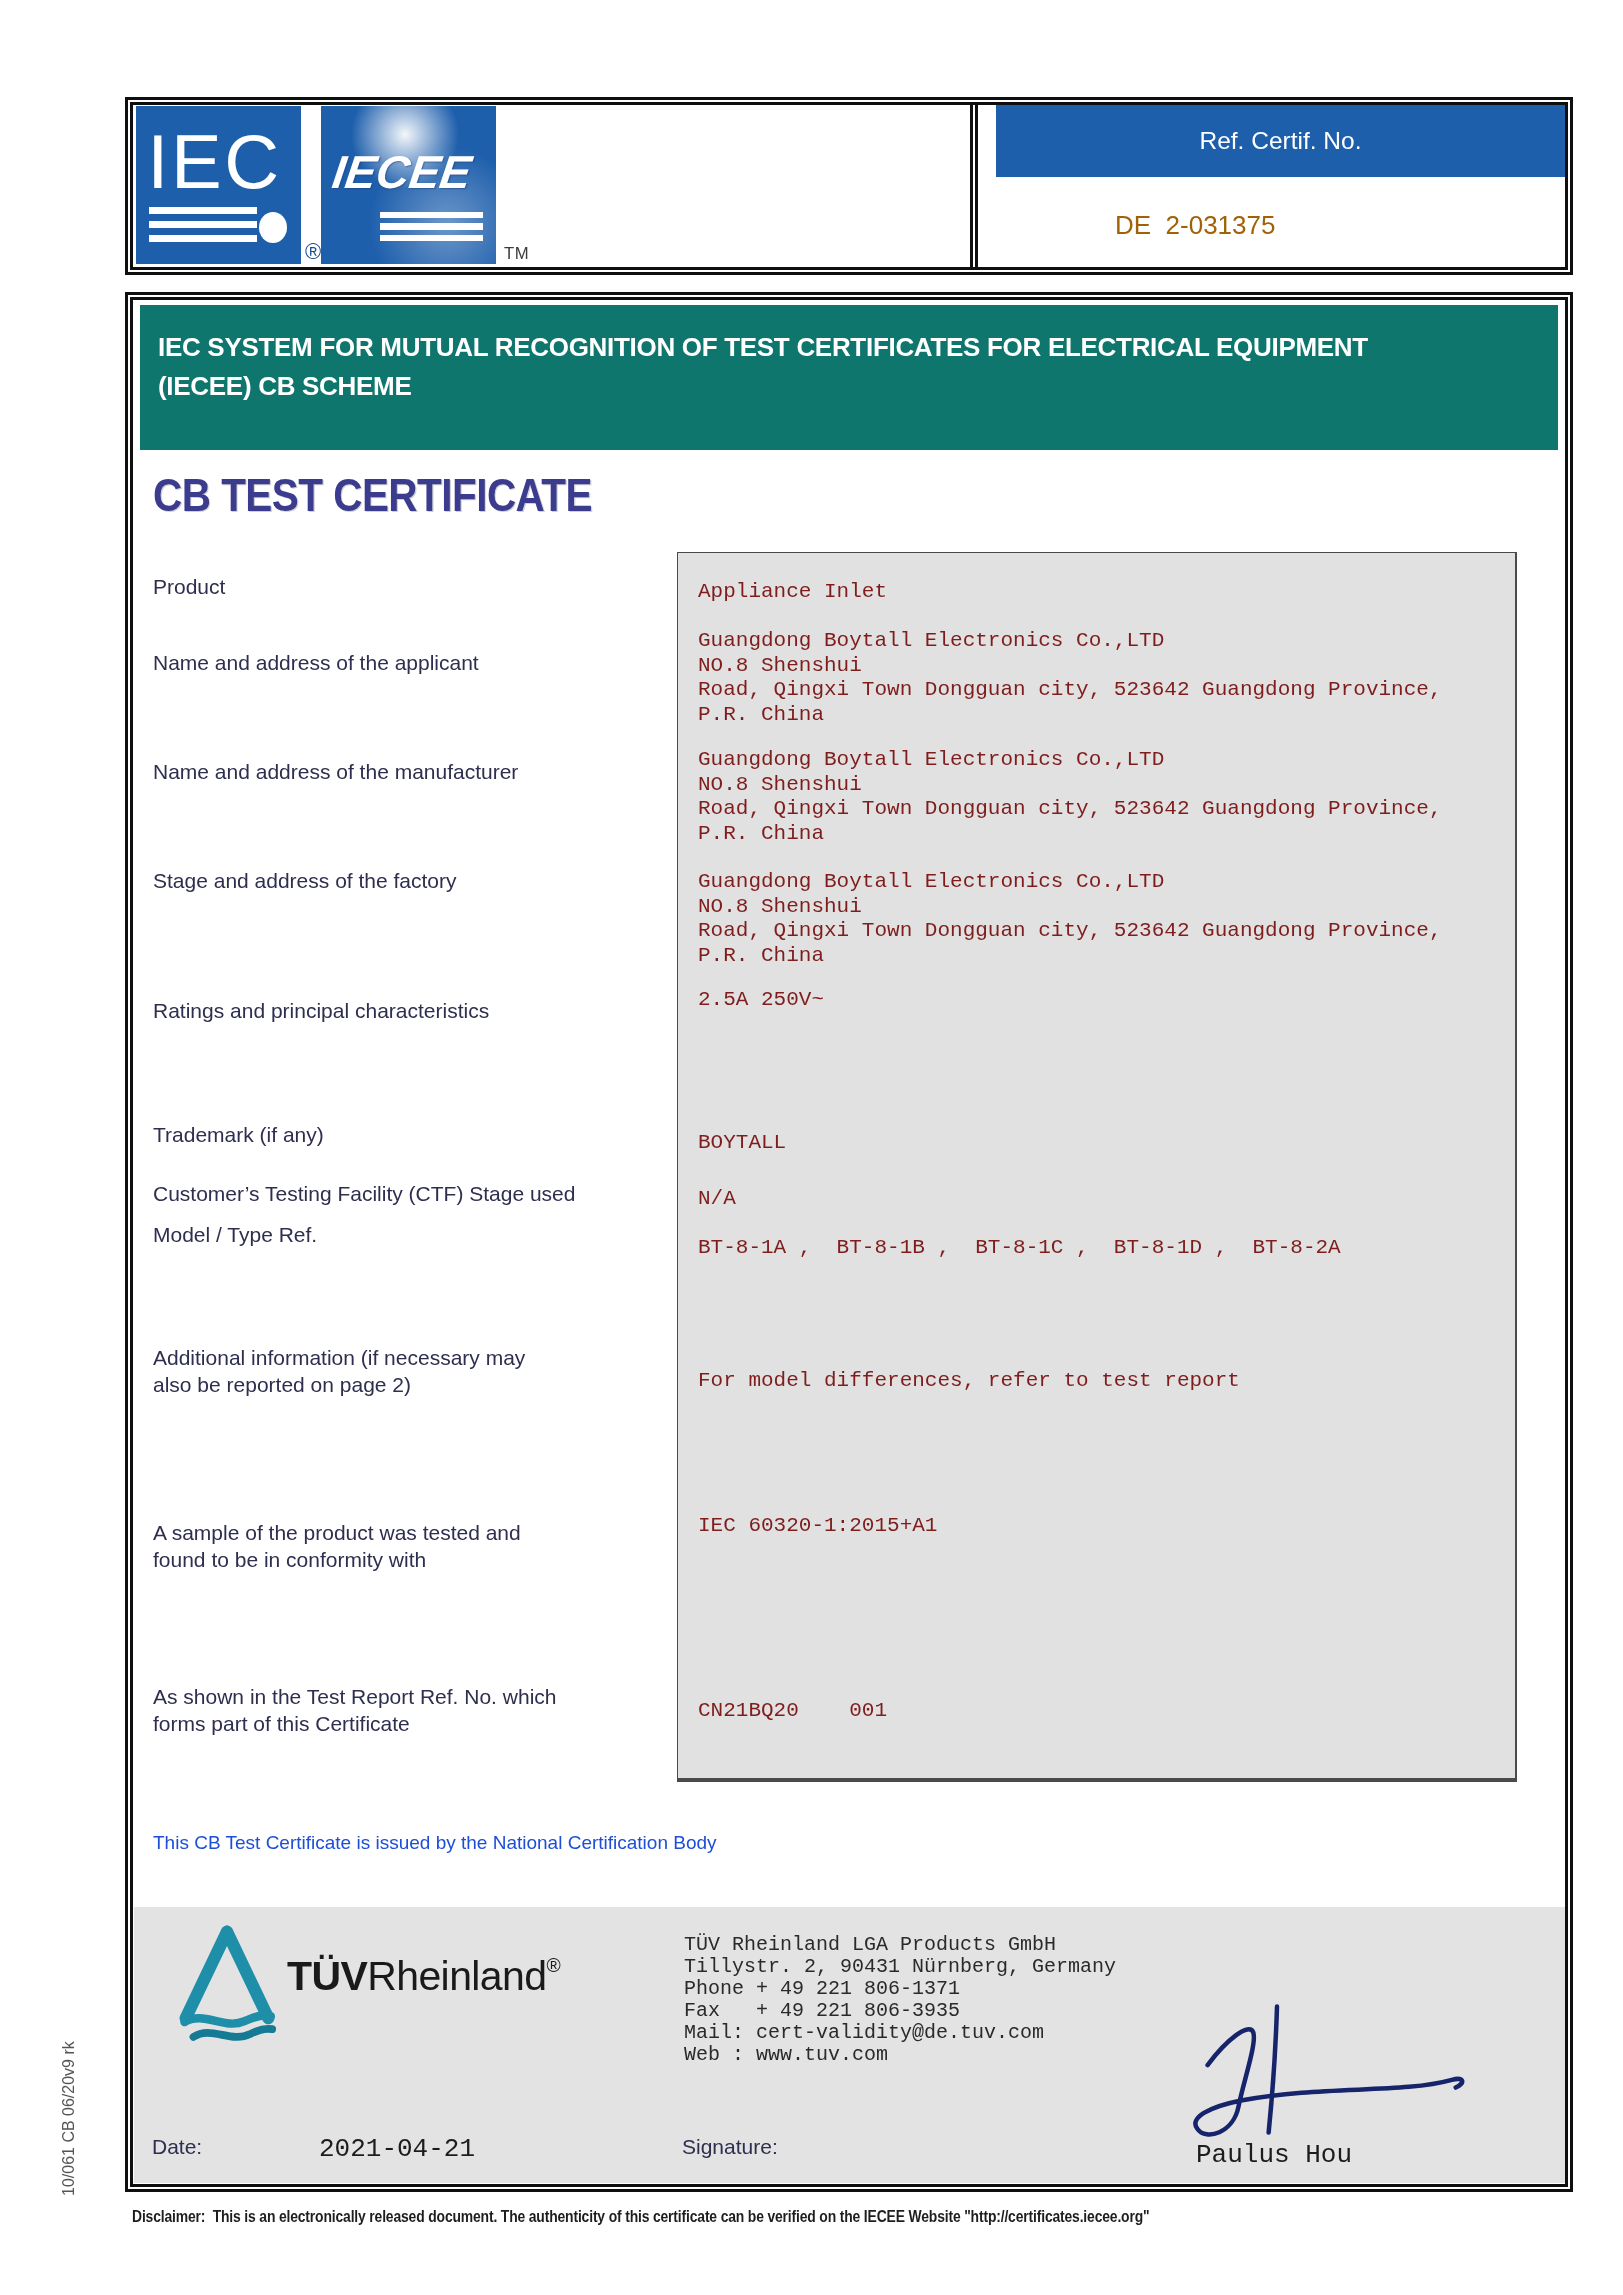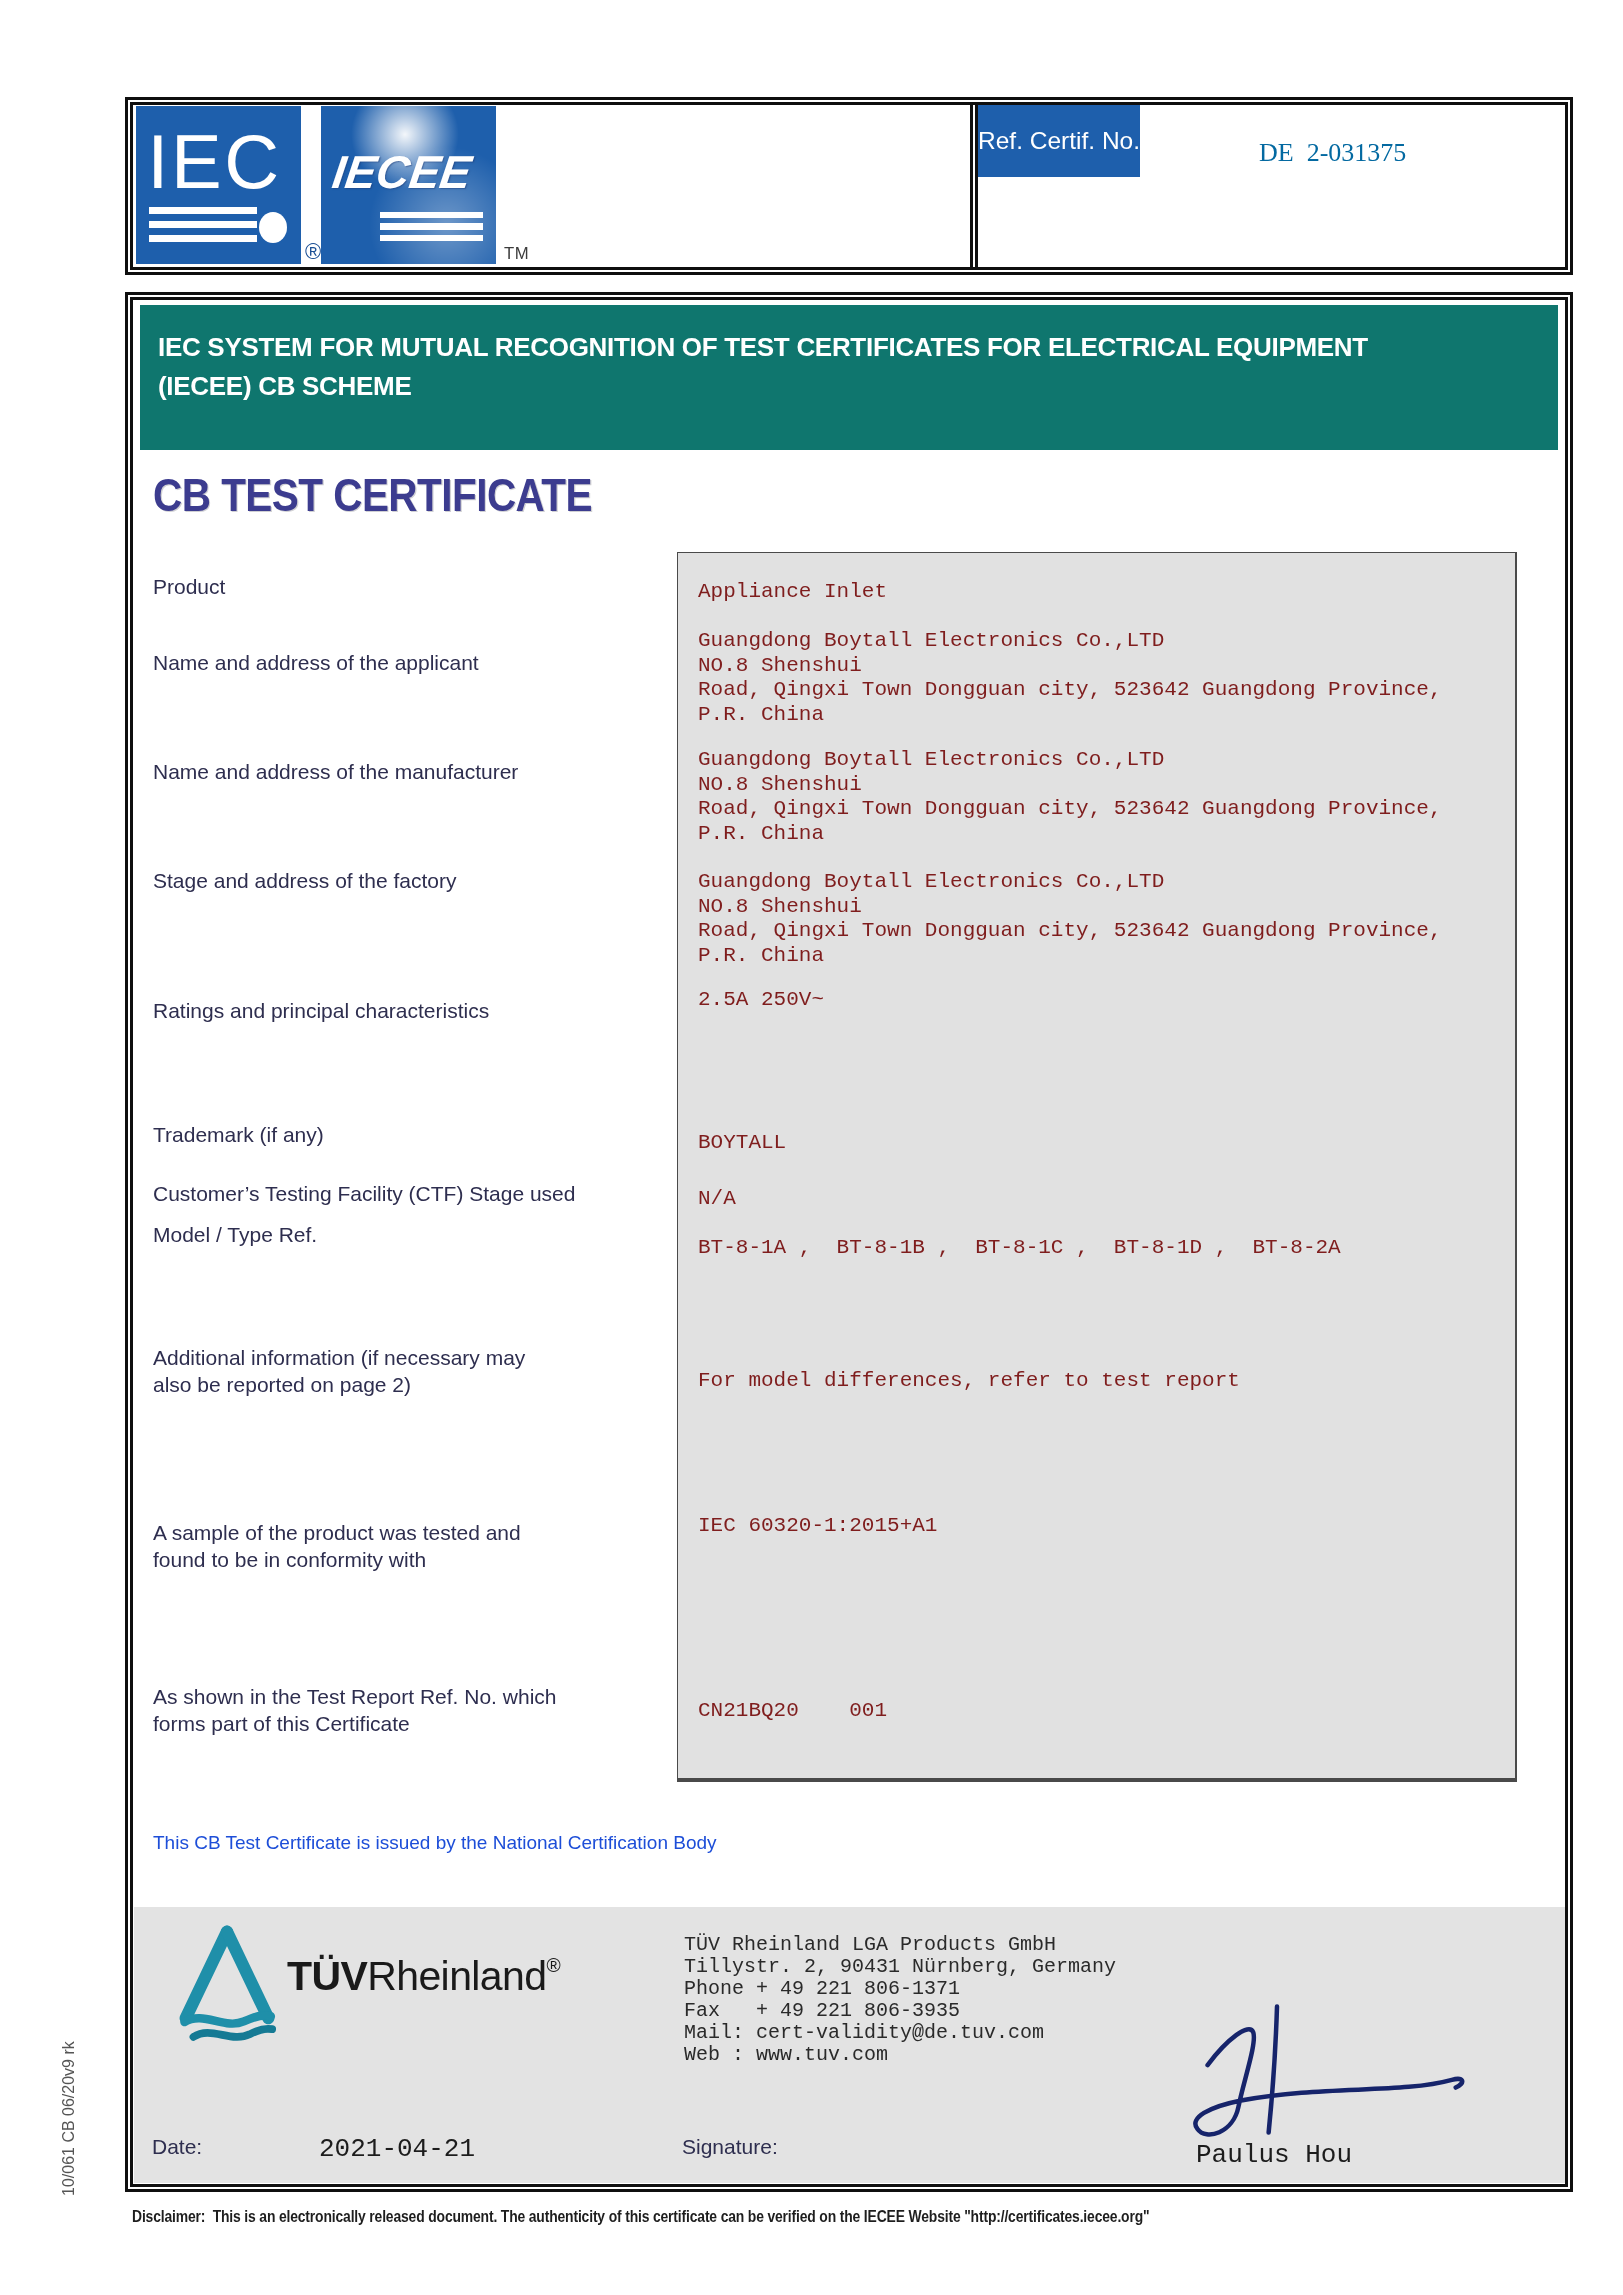--- a/index.html
+++ b/index.html
@@ -24,7 +24,7 @@
   .iecee-bars{position:absolute;left:59px;bottom:18px;width:103px;}
   .iecee-bars .bar{width:103px;height:6.4px;background:#fff;margin-bottom:5.1px;}
   .tm-mark{position:absolute;left:371px;top:139px;font-size:16.7px;color:#3c3c3c;letter-spacing:0.6px;}
-  .ref-cell{flex:1;border-left:8.4px double #0f0f0f;display:flex;flex-direction:row;background:#fff;}
+  .ref-cell{flex:1;border-left:8.4px double #0f0f0f;display:flex;flex-direction:column;background:#fff;padding-left:18px;}
   .ref-header{height:72px;background:#1e5fac;color:#fff;font-size:24.5px;
               display:flex;align-items:center;justify-content:center;}
   .ref-value{flex:1;font-family:Liberation Serif, serif;font-size:26px;color:#0369a1;

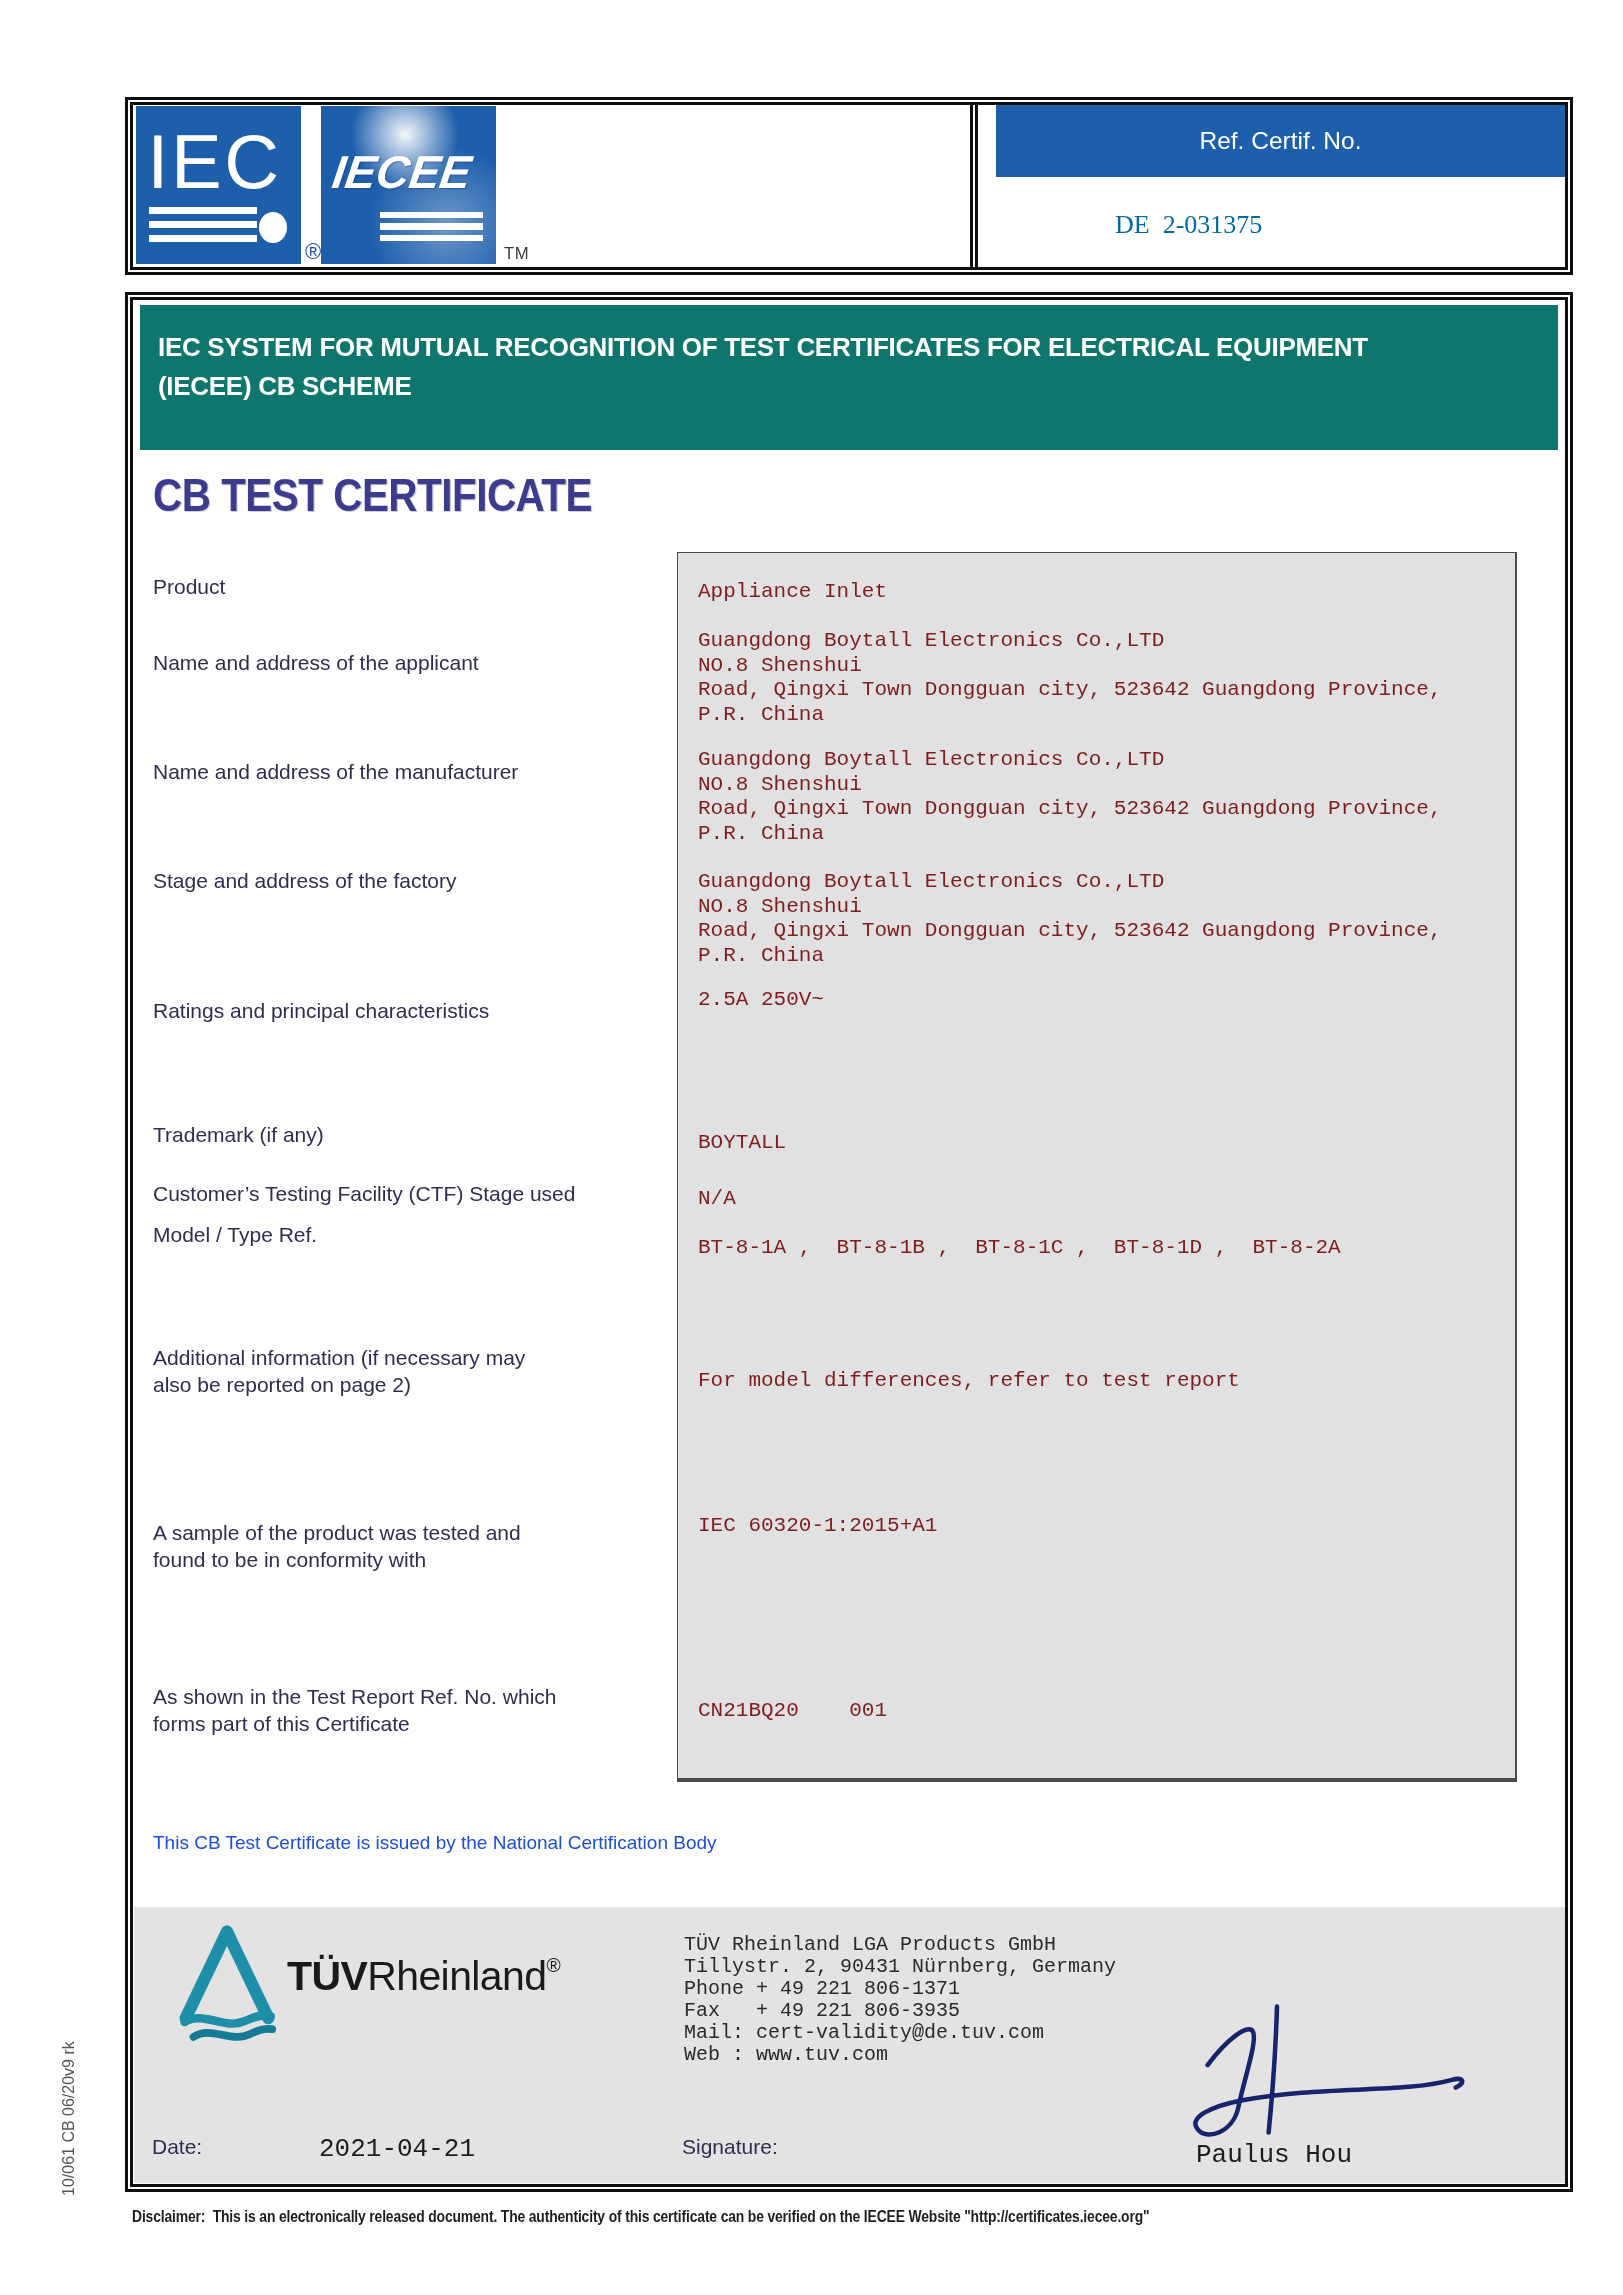--- a/index.html
+++ b/index.html
@@ -27,7 +27,7 @@
   .ref-cell{flex:1;border-left:8.4px double #0f0f0f;display:flex;flex-direction:column;background:#fff;padding-left:18px;}
   .ref-header{height:72px;background:#1e5fac;color:#fff;font-size:24.5px;
               display:flex;align-items:center;justify-content:center;}
-  .ref-value{flex:1;font-family:Liberation Serif, serif;font-size:26px;color:#0369a1;
+  .ref-value{flex:1;font-family:Liberation Sans, sans-serif;font-size:26px;color:#a16207;
              padding:33px 0 0 119px;white-space:pre;}
 
   

